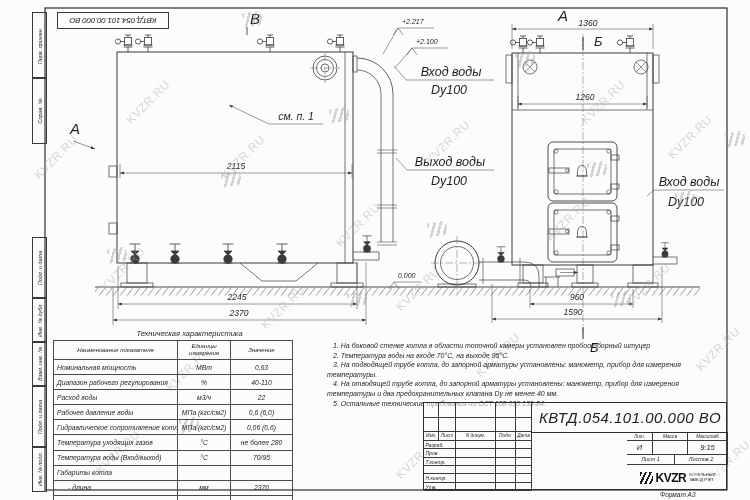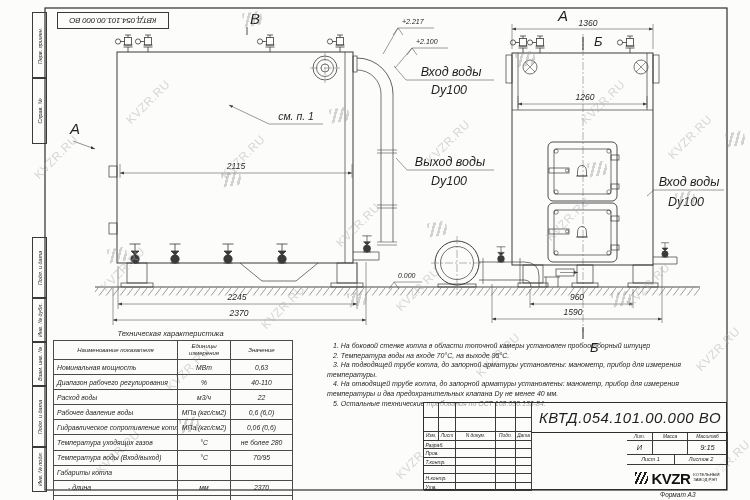--- a/index.html
+++ b/index.html
@@ -27,7 +27,7 @@
   .mbox span{position:absolute;left:50%;top:50%;transform:translate(-50%,-50%) rotate(-90deg);
       white-space:nowrap;font-size:5.5px;font-style:italic;}
   
-  .spec-title{position:absolute;left:51px;top:329px;width:239px;text-align:center;
+  .spec-title{position:absolute;left:70px;top:329px;width:239px;text-align:center;
       font-size:7.5px;font-style:italic;z-index:3;}
   table.spec{position:absolute;left:53px;top:340px;width:239px;border-collapse:collapse;
       table-layout:fixed;z-index:3;}

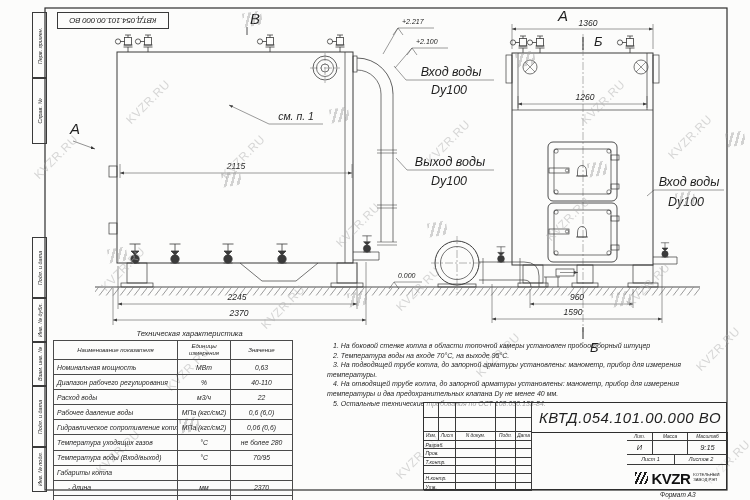--- a/index.html
+++ b/index.html
@@ -72,7 +72,7 @@
       font-style:italic;text-align:center;height:10px;line-height:9px;}
   .meta-logo{display:flex;align-items:center;justify-content:center;gap:3px;height:26px;}
   .logo-bars{width:13px;height:12px;background:repeating-linear-gradient(115deg,#1c1c1c 0 2px,transparent 2px 4.4px);}
-  .logo-txt{font-size:15px;font-weight:bold;letter-spacing:-.5px;color:#111;}
+  .logo-txt{font-size:12px;font-weight:bold;letter-spacing:-.5px;color:#111;}
   .logo-co{font-size:4.2px;line-height:4.6px;color:#222;}
   .fmt{position:absolute;left:660px;top:491px;font-size:6.5px;font-style:italic;z-index:4;}
 </style>

